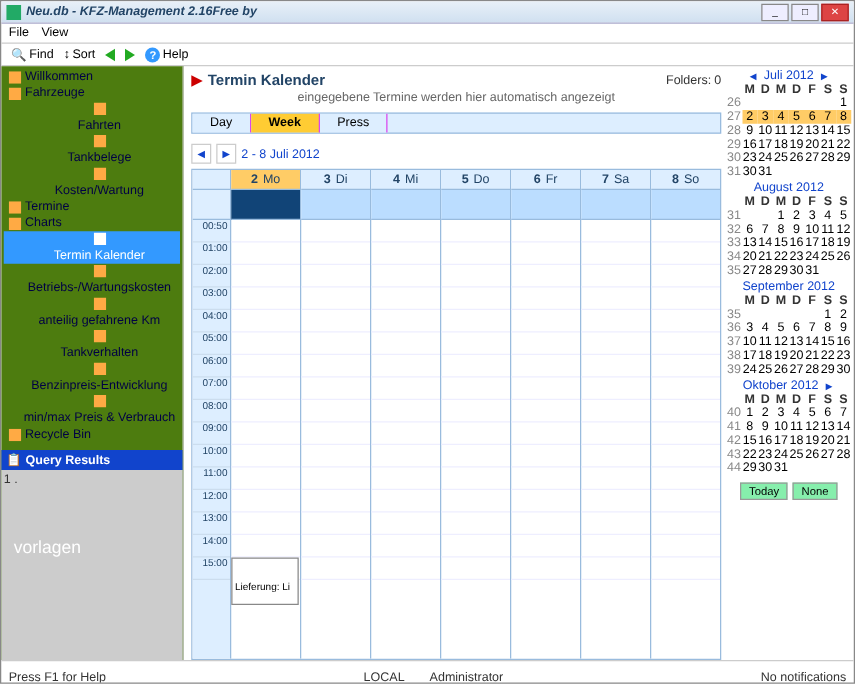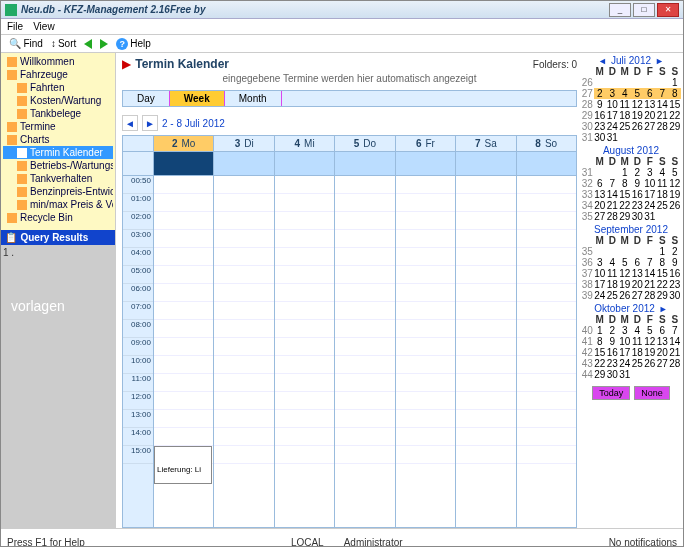--- a/index.html
+++ b/index.html
@@ -18,7 +18,7 @@
 .arrow.right { border-top: 5px solid transparent; border-bottom: 5px solid transparent; border-left: 8px solid #2a2; }
 .helpicon { width: 12px; height: 12px; border-radius: 50%; background: #39f; color: #fff; display: flex; align-items: center; justify-content: center; font-weight: bold; font-size: 9px; }
 .main { display: flex; height: 475px; }
-.sidebar { width: 115px; background: #fef9c3; border-right: 1px solid #ccc; display: flex; flex-direction: column; }
+.sidebar { width: 146px; background: #4d7c0f; border-right: 1px solid #ccc; display: flex; flex-direction: column; }
 .tree { padding: 2px; flex: 0 0 auto; }
 .tree-item { padding: 1px 2px 1px 4px; display: flex; align-items: center; gap: 3px; color: #004; cursor: default; white-space: nowrap; overflow: hidden; }
 .tree-item.indent1 { padding-left: 14px; }

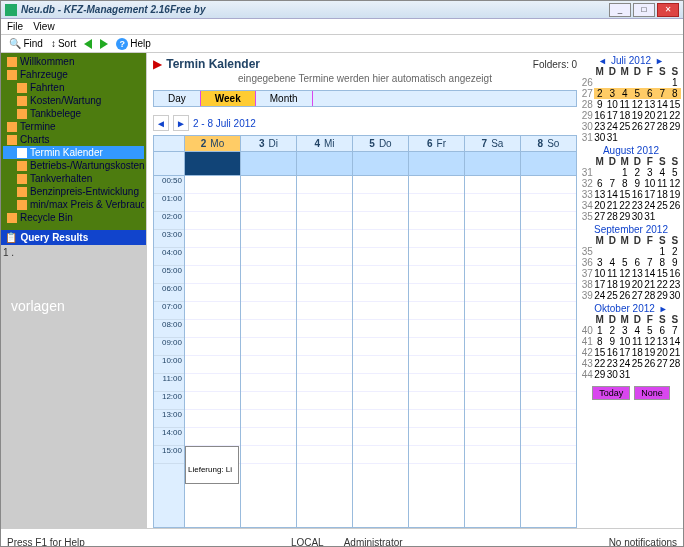--- a/index.html
+++ b/index.html
@@ -21,7 +21,7 @@
 .sidebar { width: 146px; background: #4d7c0f; border-right: 1px solid #ccc; display: flex; flex-direction: column; }
 .tree { padding: 2px; flex: 0 0 auto; }
 .tree-item { padding: 1px 2px 1px 4px; display: flex; align-items: center; gap: 3px; color: #004; cursor: default; white-space: nowrap; overflow: hidden; }
-.tree-item.indent1 { padding-left: 14px; }
+.tree-item.indent1 { padding-left: 14px; flex-direction: column; }
 .tree-item.selected { background: #39f; color: #fff; }
 .tree-icon { width: 10px; height: 10px; flex-shrink: 0; }
 .query-hdr { background: #14c; color: #fff; font-weight: bold; padding: 2px 4px; margin-top: 4px; display: flex; align-items: center; gap: 3px; }

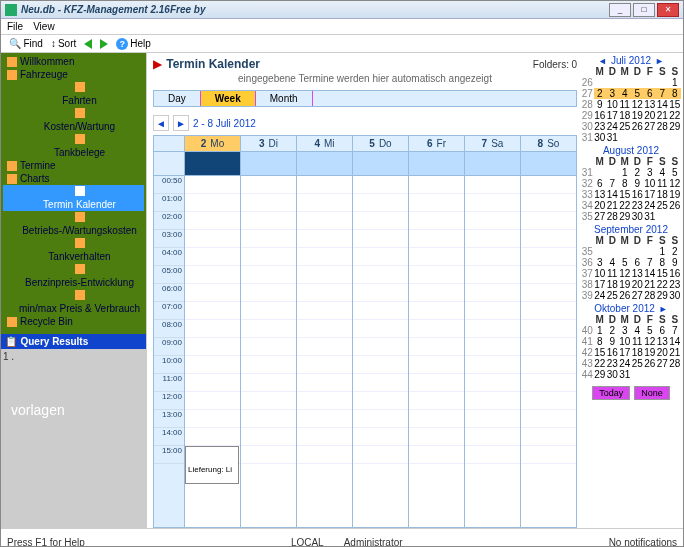--- a/index.html
+++ b/index.html
@@ -205,7 +205,7 @@
       <div class="viewbar">
         <div class="viewbtn">Day</div>
         <div class="viewbtn active">Week</div>
-        <div class="viewbtn">Month</div>
+        <div class="viewbtn">Press</div>
       </div>
       <div class="daterow">
         <span class="navbtn">◄</span>

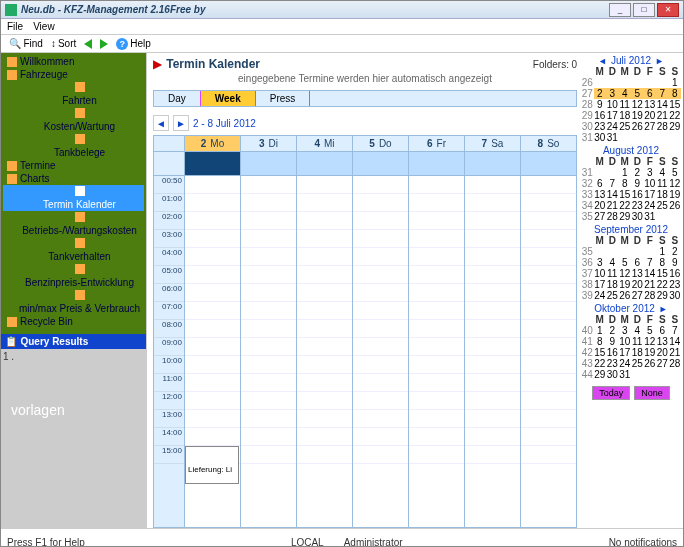--- a/index.html
+++ b/index.html
@@ -130,13 +130,13 @@
           <svg class="tree-icon" viewBox="0 0 10 10">
             <rect width="10" height="10" fill="#fa4"></rect>
           </svg>
+          <span>Tankbelege</span>
+        </div>
+        <div class="tree-item indent1">
+          <svg class="tree-icon" viewBox="0 0 10 10">
+            <rect width="10" height="10" fill="#fa4"></rect>
+          </svg>
           <span>Kosten/Wartung</span>
-        </div>
-        <div class="tree-item indent1">
-          <svg class="tree-icon" viewBox="0 0 10 10">
-            <rect width="10" height="10" fill="#fa4"></rect>
-          </svg>
-          <span>Tankbelege</span>
         </div>
         <div class="tree-item indent0">
           <svg class="tree-icon" viewBox="0 0 10 10">

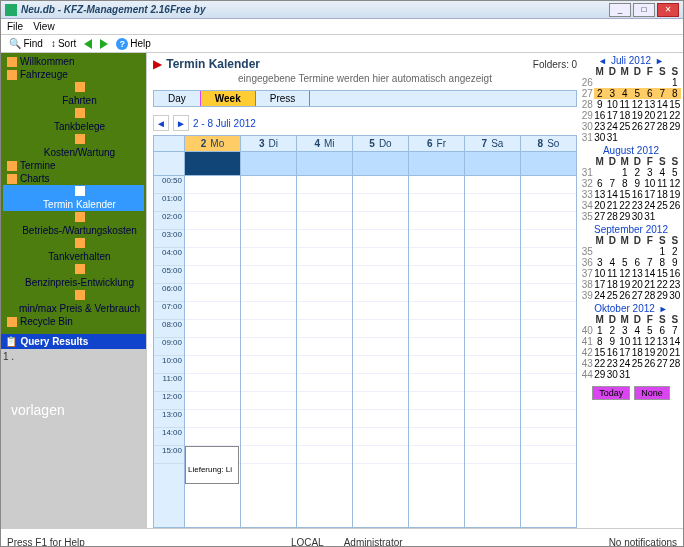--- a/index.html
+++ b/index.html
@@ -166,6 +166,12 @@
           <svg class="tree-icon" viewBox="0 0 10 10">
             <rect width="10" height="10" fill="#fa4"></rect>
           </svg>
+          <span>anteilig gefahrene Km</span>
+        </div>
+        <div class="tree-item indent1">
+          <svg class="tree-icon" viewBox="0 0 10 10">
+            <rect width="10" height="10" fill="#fa4"></rect>
+          </svg>
           <span>Tankverhalten</span>
         </div>
         <div class="tree-item indent1">

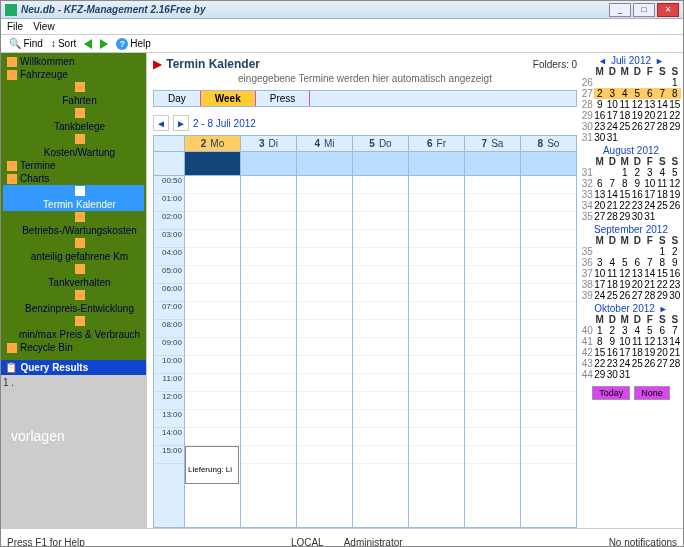--- a/index.html
+++ b/index.html
@@ -65,7 +65,7 @@
 .mini-grid .wk { color: #888; }
 .mini-grid .hl { background: #fc6; }
 .mini-btns { display: flex; gap: 4px; justify-content: center; margin-top: 4px; }
-.mini-btns button { border: 1px solid #999; background: #d946ef; padding: 1px 6px; font-size: 9px; }
+.mini-btns button { border: 1px solid #999; background: #86efac; padding: 1px 6px; font-size: 9px; }
 .statusbar { height: 28px; border-top: 1px solid #ccc; display: flex; align-items: center; padding: 0 6px; gap: 20px; color: #333; }
 .statusbar .seg { flex: 0 0 auto; }
 .statusbar .spacer { flex: 1; }

